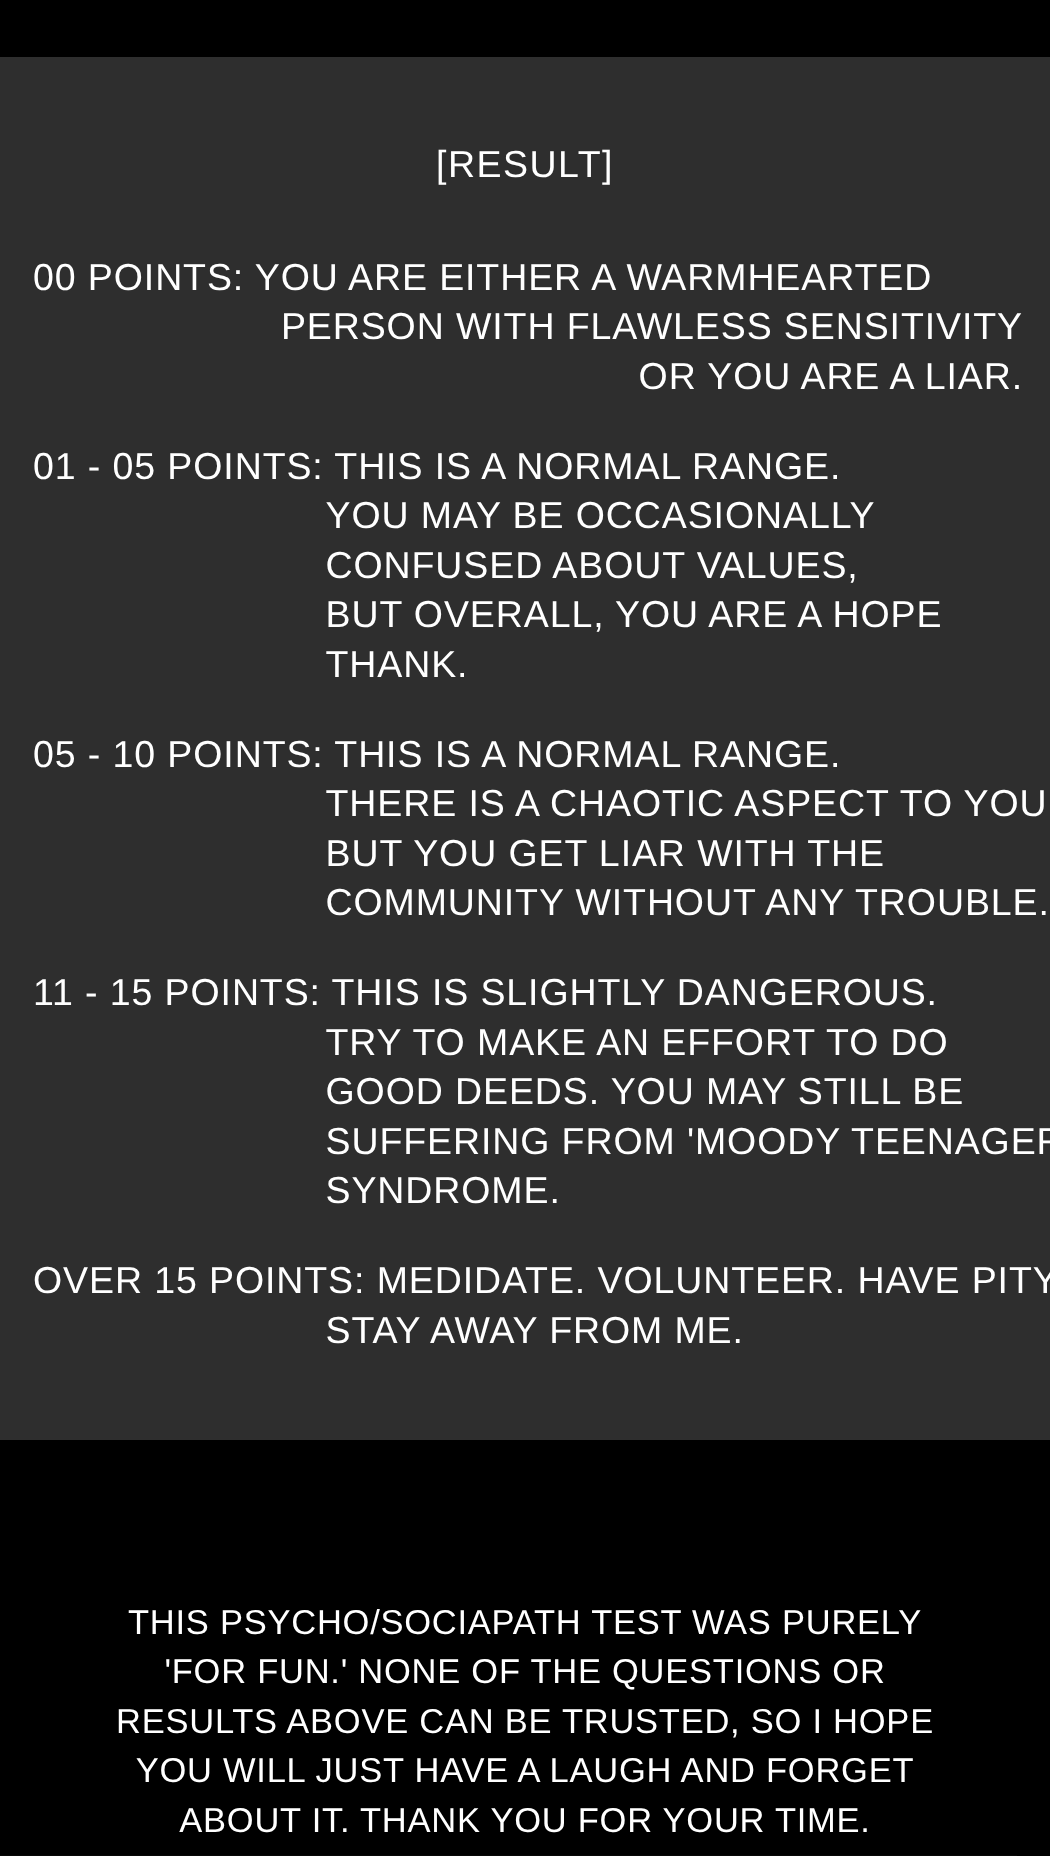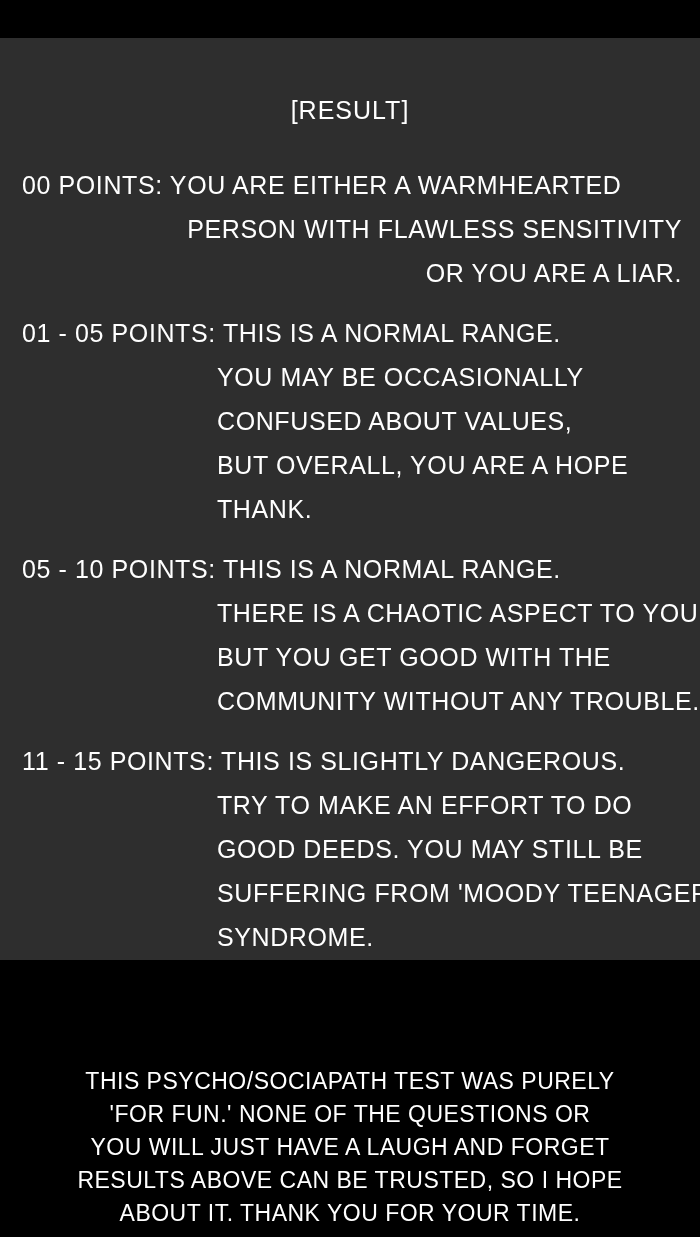--- a/index.html
+++ b/index.html
@@ -68,7 +68,6 @@
     letter-spacing: 0.6px;
     line-height: 33px;
     white-space: pre;
-    margin-top: 11px;
   }
   .entry-line.first {
     text-indent: 0;

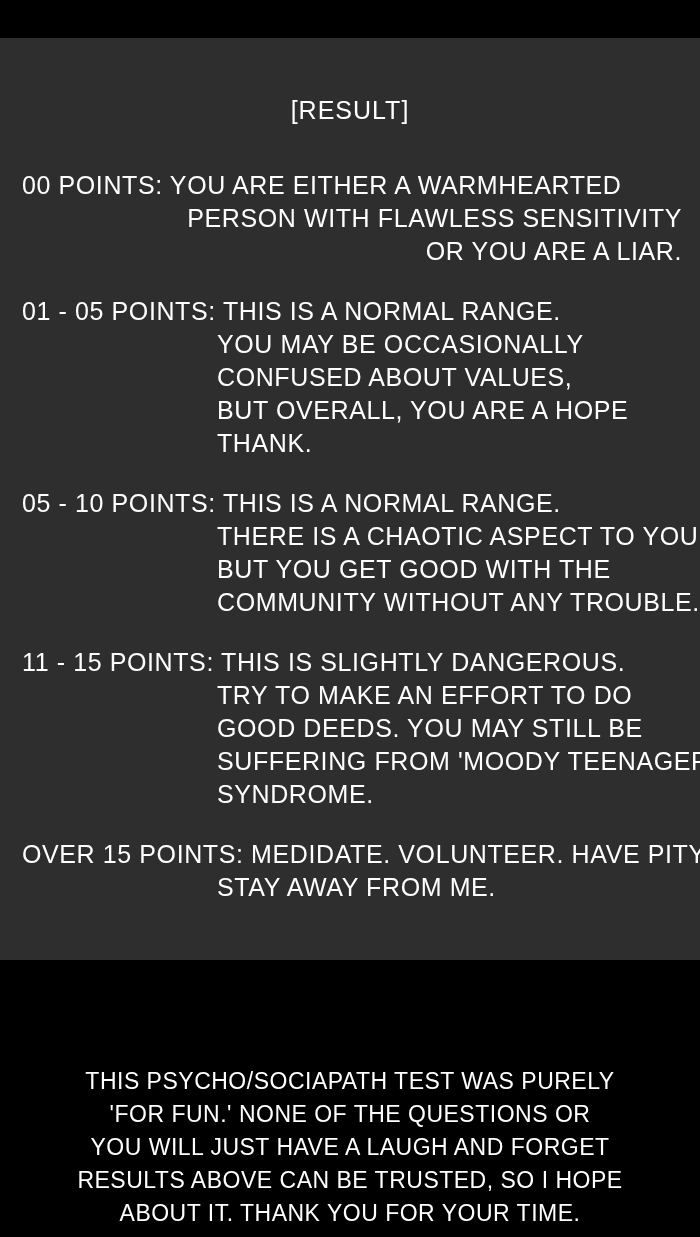--- a/index.html
+++ b/index.html
@@ -118,7 +118,7 @@
       <div class="entry">
         <div class="entry-line first">05 - 10 POINTS: THIS IS A NORMAL RANGE.</div>
         <div class="entry-line indent-b">THERE IS A CHAOTIC ASPECT TO YOU,</div>
-        <div class="entry-line indent-b">BUT YOU GET GOOD WITH THE</div>
+        <div class="entry-line indent-b">BUT YOU GET LIAR WITH THE</div>
         <div class="entry-line indent-b">COMMUNITY WITHOUT ANY TROUBLE.</div>
       </div>
 

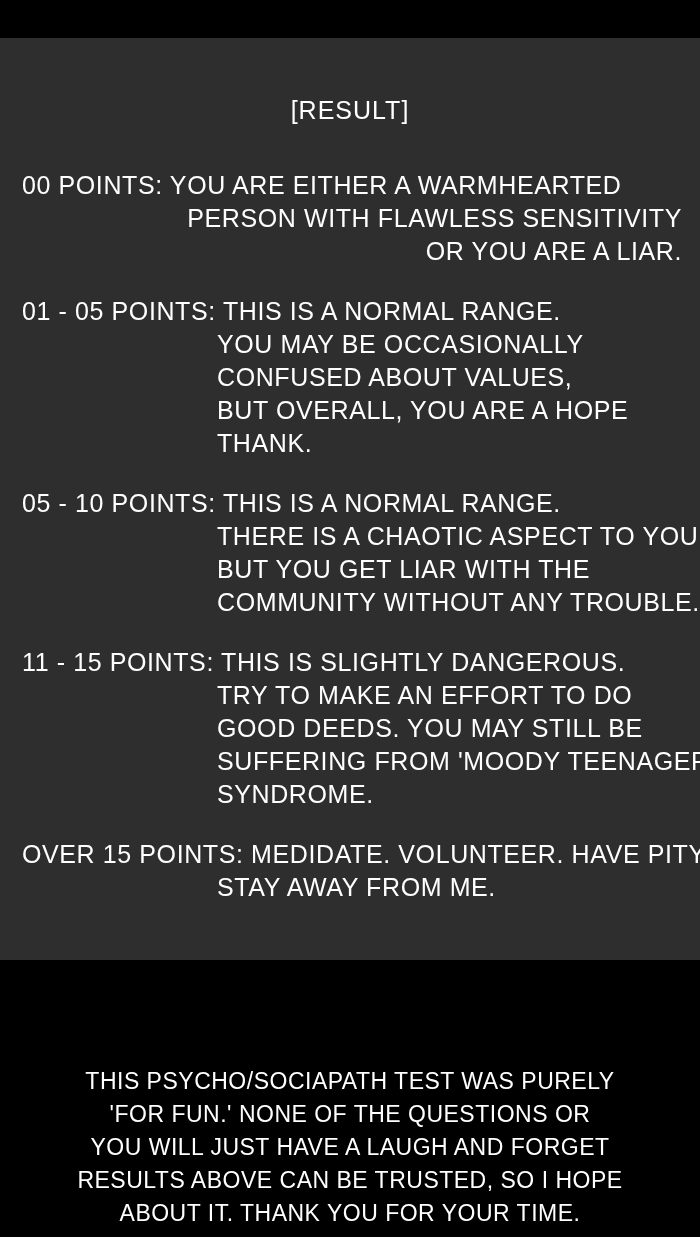--- a/index.html
+++ b/index.html
@@ -142,8 +142,8 @@
     <div class="footer-text">
       <span class="footer-line">THIS PSYCHO/SOCIAPATH TEST WAS PURELY</span>
       <span class="footer-line">'FOR FUN.' NONE OF THE QUESTIONS OR</span>
+      <span class="footer-line">RESULTS ABOVE CAN BE TRUSTED, SO I HOPE</span>
       <span class="footer-line">YOU WILL JUST HAVE A LAUGH AND FORGET</span>
-      <span class="footer-line">RESULTS ABOVE CAN BE TRUSTED, SO I HOPE</span>
       <span class="footer-line">ABOUT IT. THANK YOU FOR YOUR TIME.</span>
     </div>
   </div>

